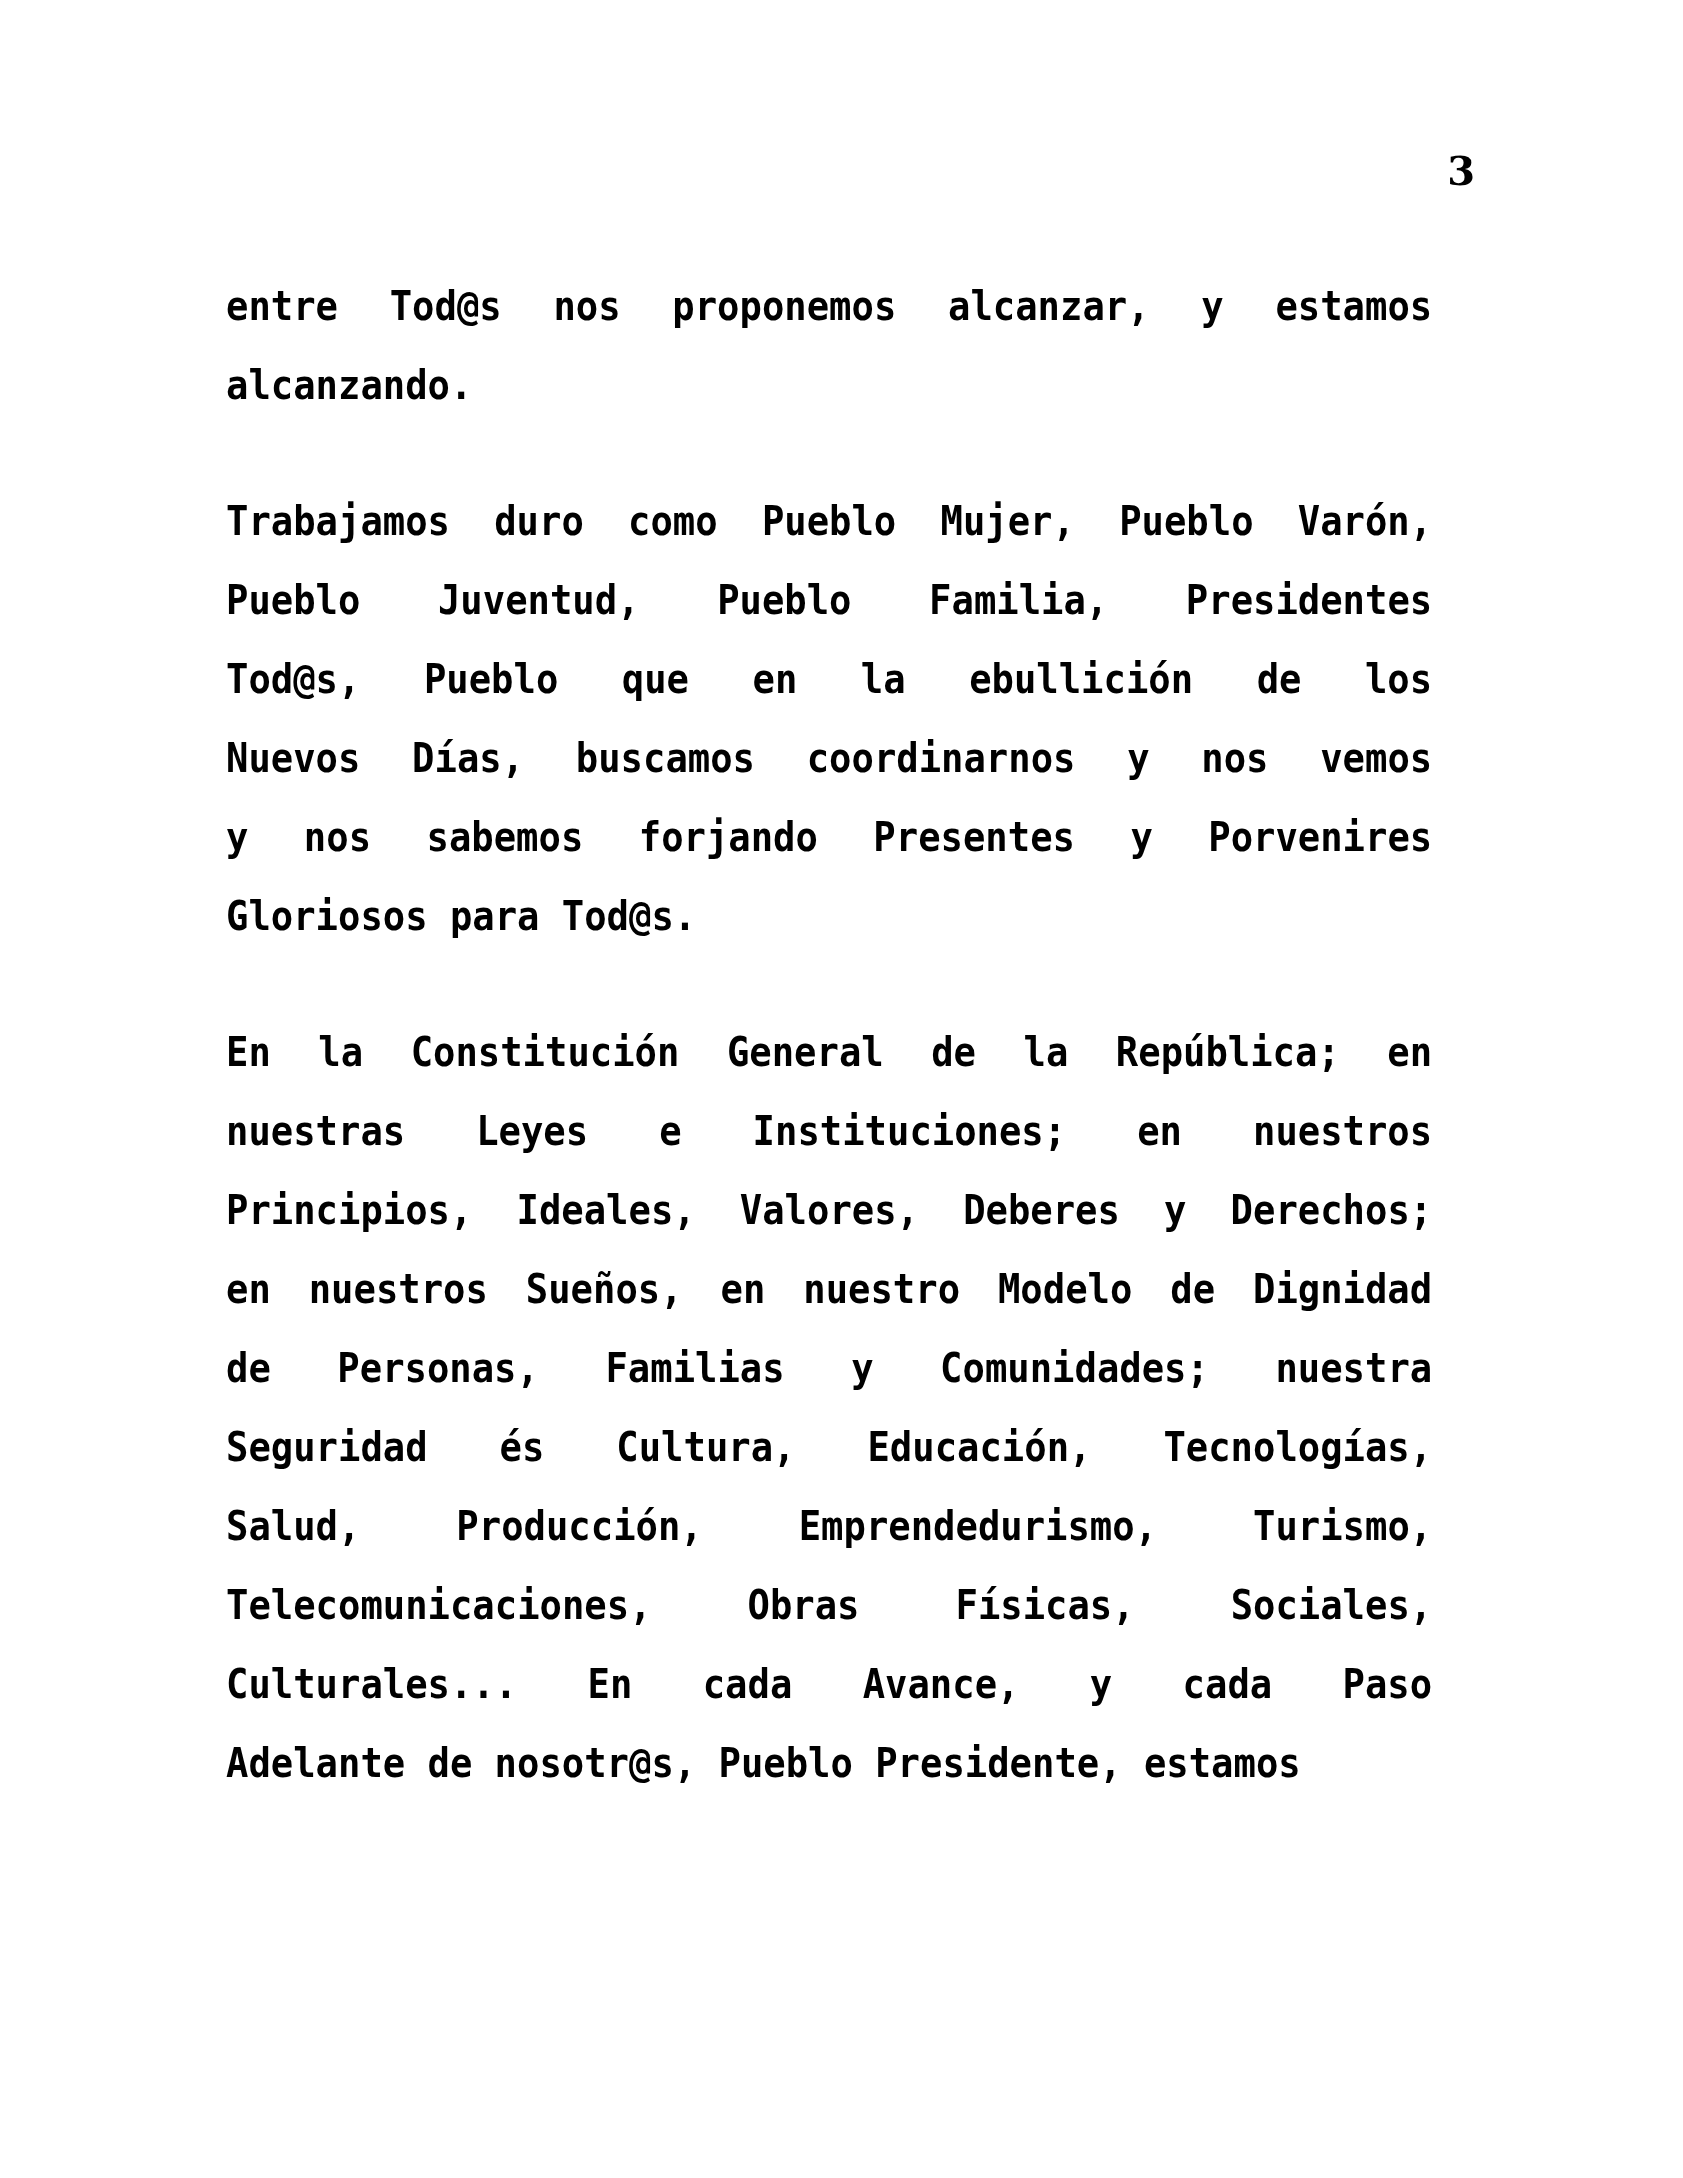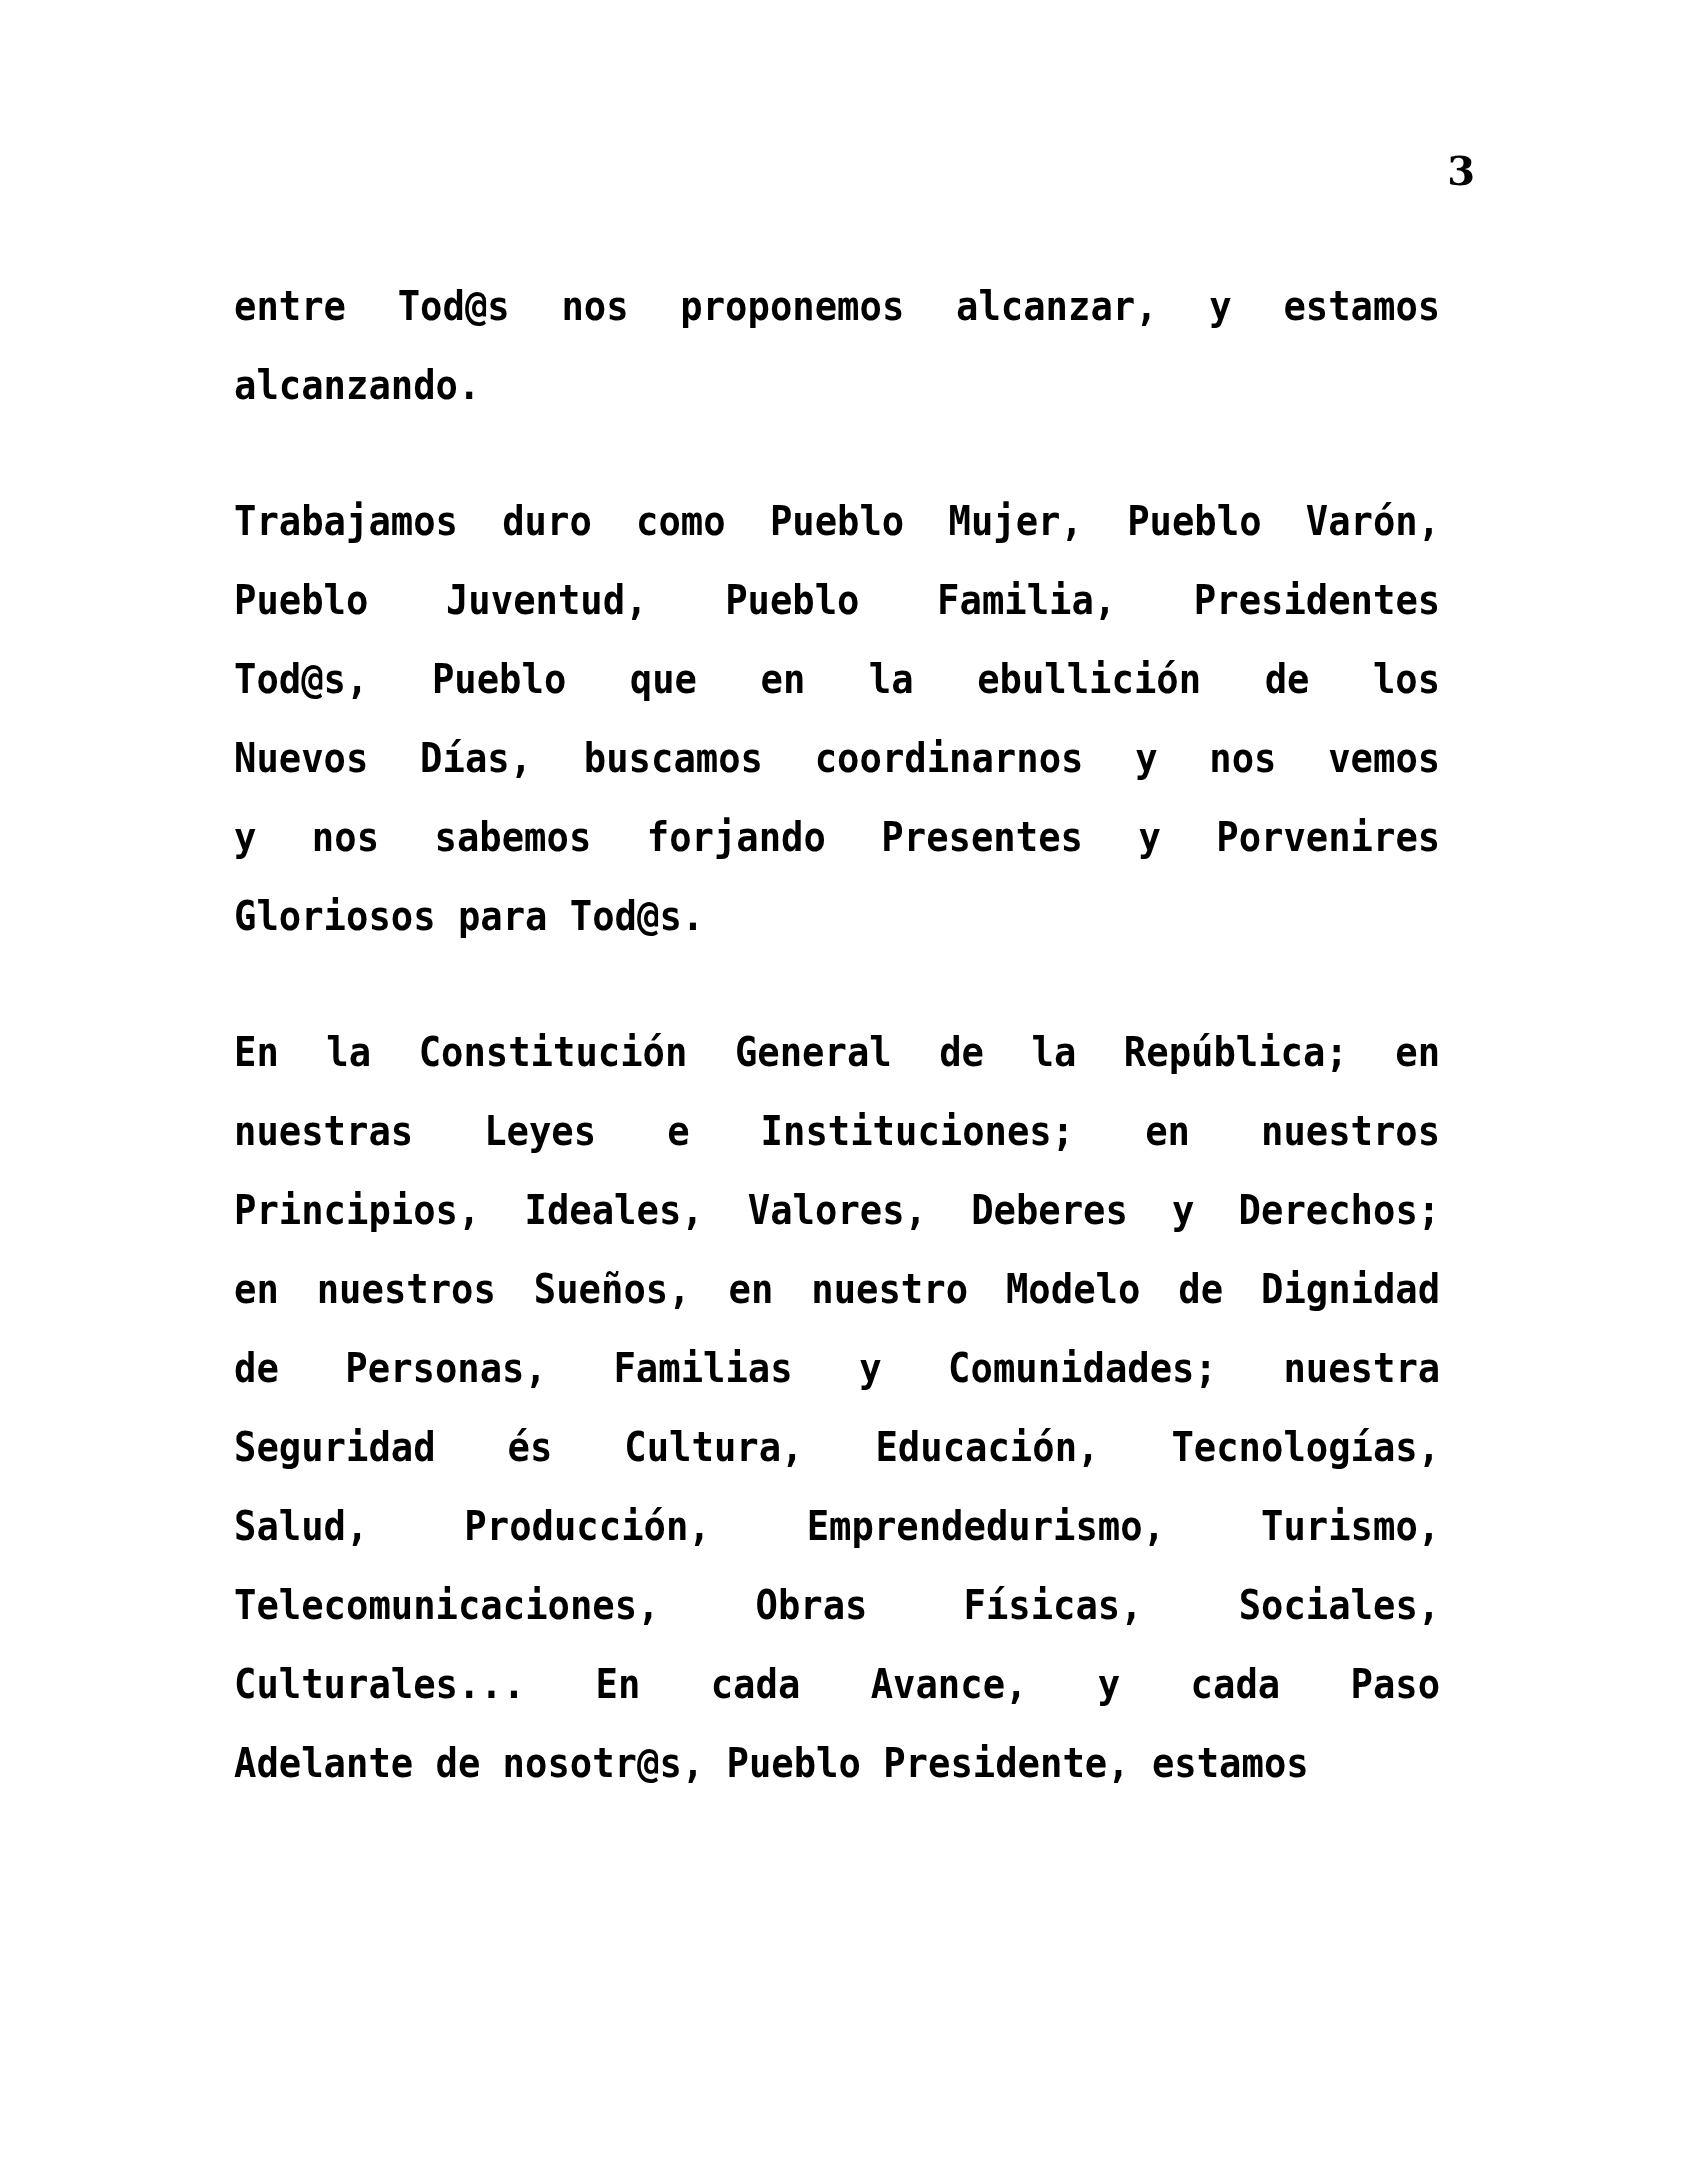--- a/index.html
+++ b/index.html
@@ -44,7 +44,7 @@
   .body-text {
     position: absolute;
     top: 267px;
-    left: 234px;
+    left: 226px;
     width: 1206px;
   }
 

